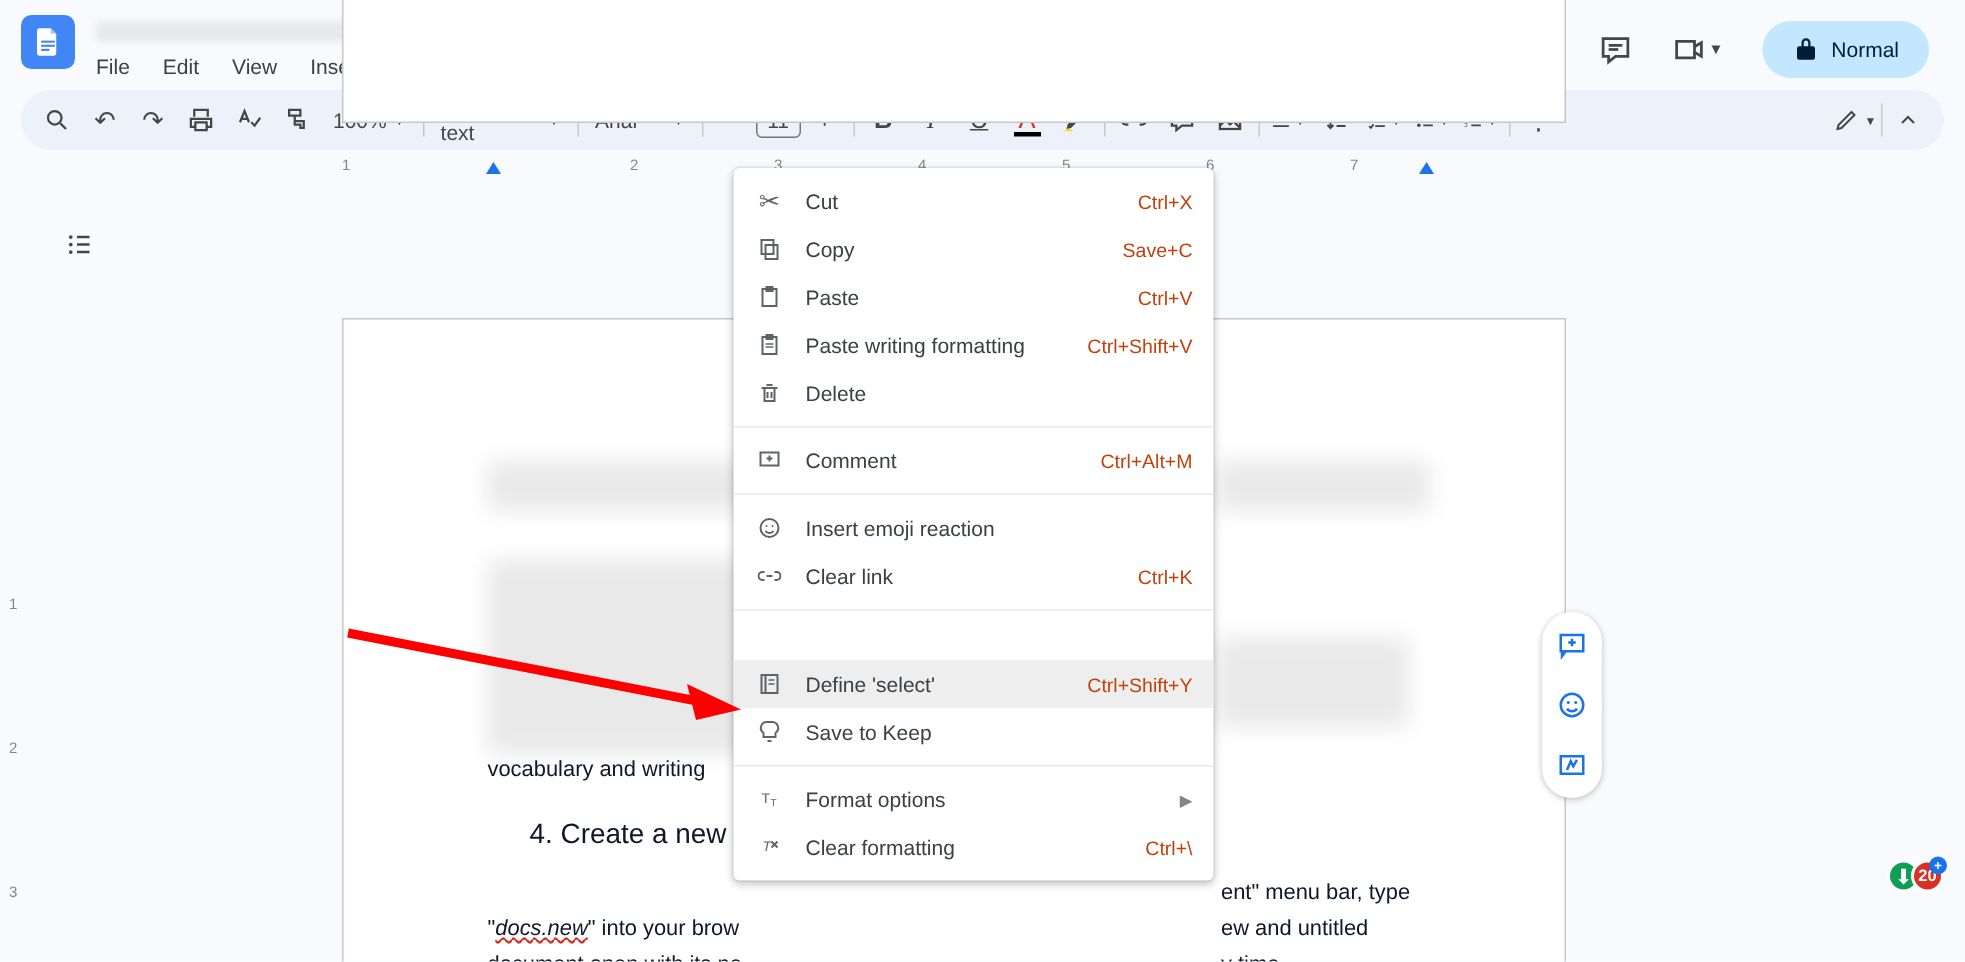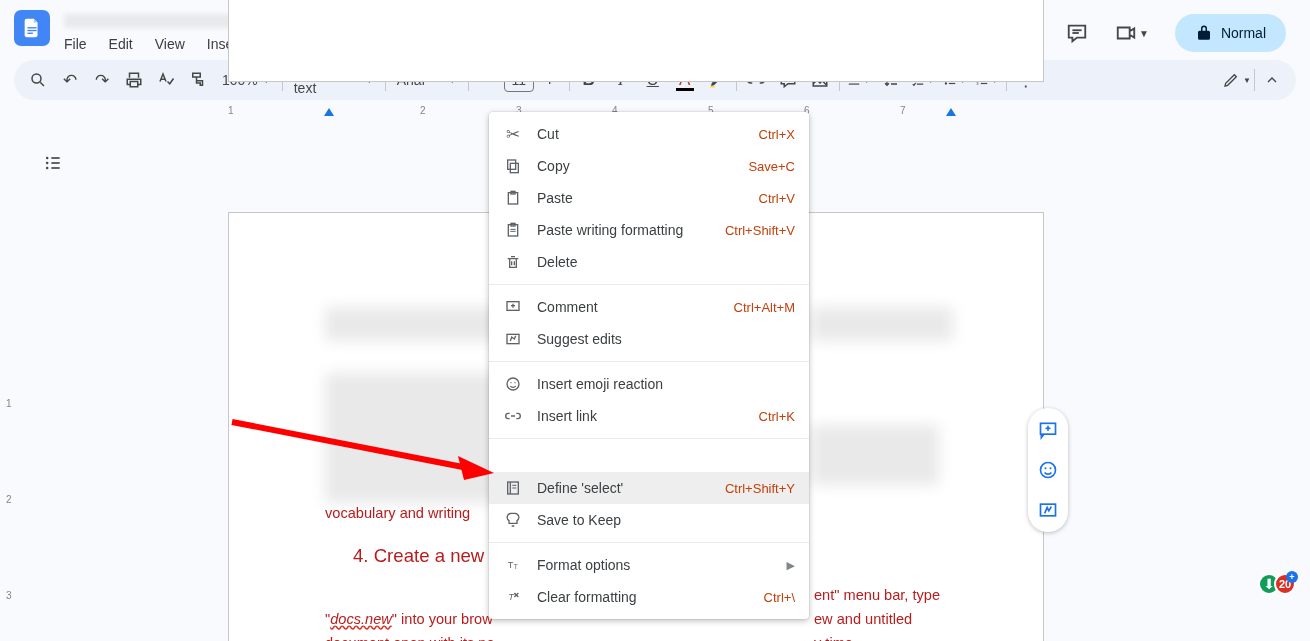--- a/index.html
+++ b/index.html
@@ -411,15 +411,6 @@
       <span class="cm-label">Comment</span>
       <span class="cm-shortcut">Ctrl+Alt+M</span>
     </div>
-  <div class="cm-item">
-      <span class="cm-icon">
-        <svg width="16" height="16" viewBox="0 0 24 24">
-          <rect x="3" y="5" width="18" height="14" fill="none" stroke="#5f6368" stroke-width="2"></rect>
-          <path fill="none" stroke="#5f6368" stroke-width="2" d="M8 15l2-6 4 3 2-5"></path>
-        </svg>
-      </span>
-      <span class="cm-label">Suggest edits</span>
-    </div>
   <div class="cm-sep"></div>
   <div class="cm-item">
       <span class="cm-icon">

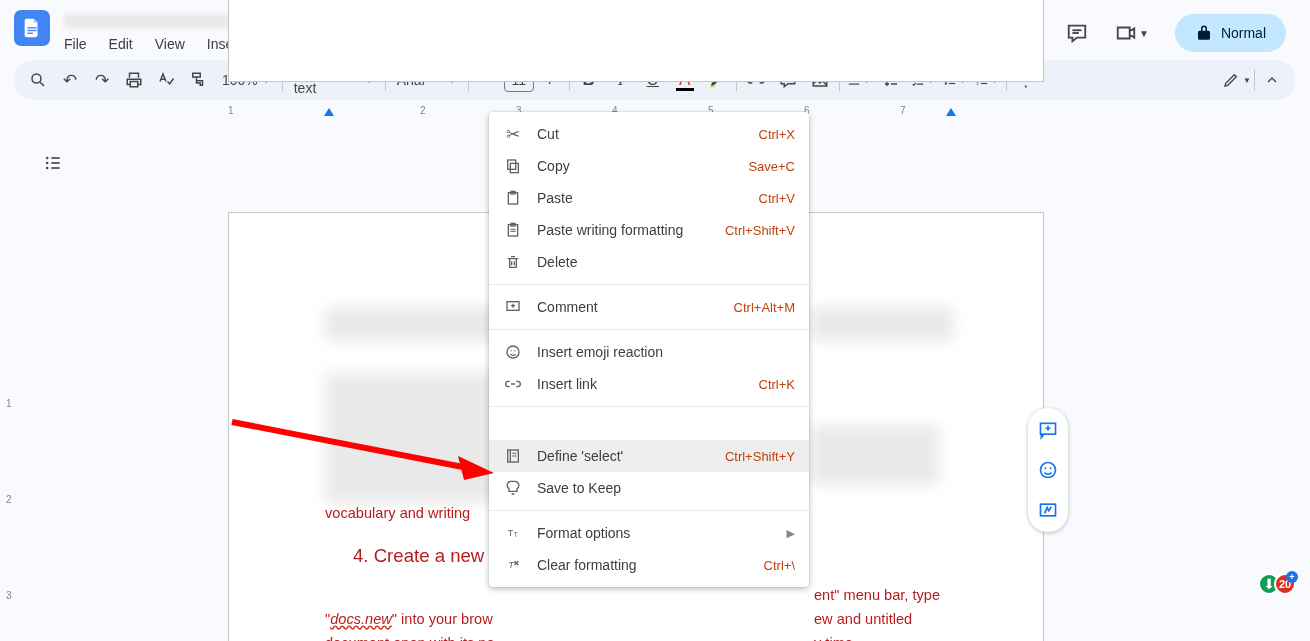--- a/index.html
+++ b/index.html
@@ -429,7 +429,7 @@
           <path fill="none" stroke="#5f6368" stroke-width="2" d="M9 12h6M7 8H5a4 4 0 1 0 0 8h2m10 0h2a4 4 0 1 0 0-8h-2"></path>
         </svg>
       </span>
-      <span class="cm-label">Insert link</span>
+      <span class="cm-label">Clear link</span>
       <span class="cm-shortcut">Ctrl+K</span>
     </div>
   <div class="cm-sep"></div>

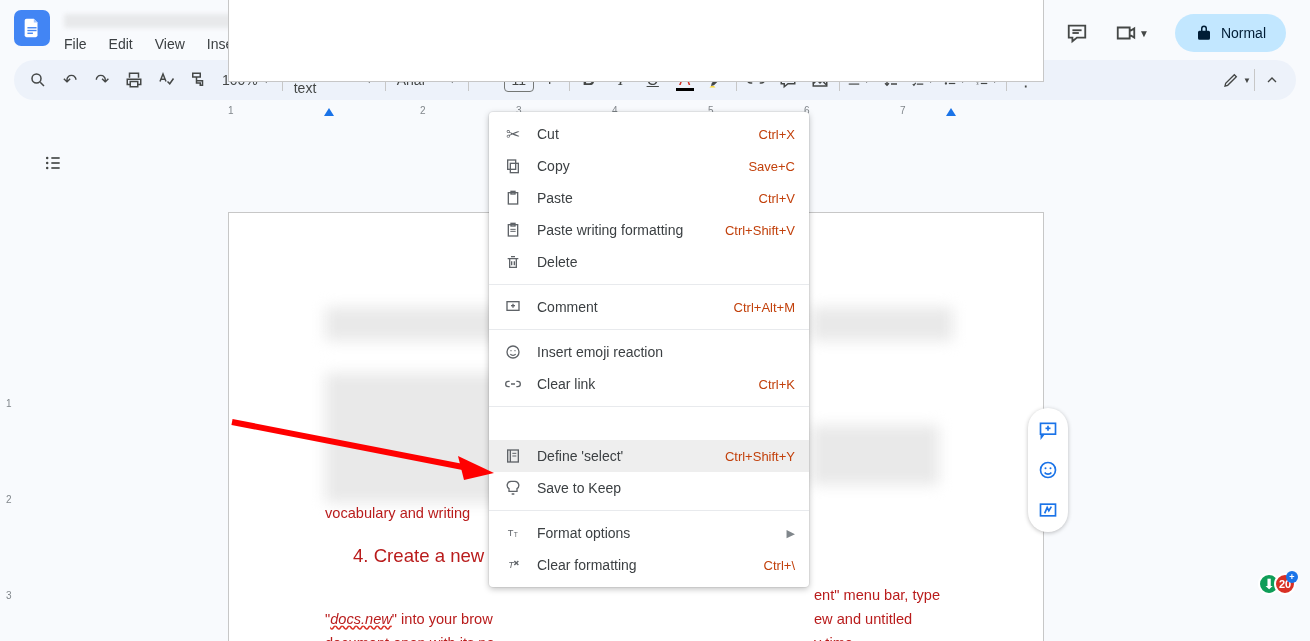--- a/index.html
+++ b/index.html
@@ -56,7 +56,7 @@
 .blur-block { position: absolute; background: #e9e9e9; filter: blur(7px); border-radius: 2px; }
 
 
-.doc-text { position: absolute; color: #b91c1c; font-family: Arial; text-align: center; }
+.doc-text { position: absolute; color: #0f172a; font-family: Arial; text-align: center; }
 .section-title { font-size: 18.6px; }
 .body-text { font-size: 14.6px; line-height: 24px; }
 .body-text .em { font-style: italic; }

